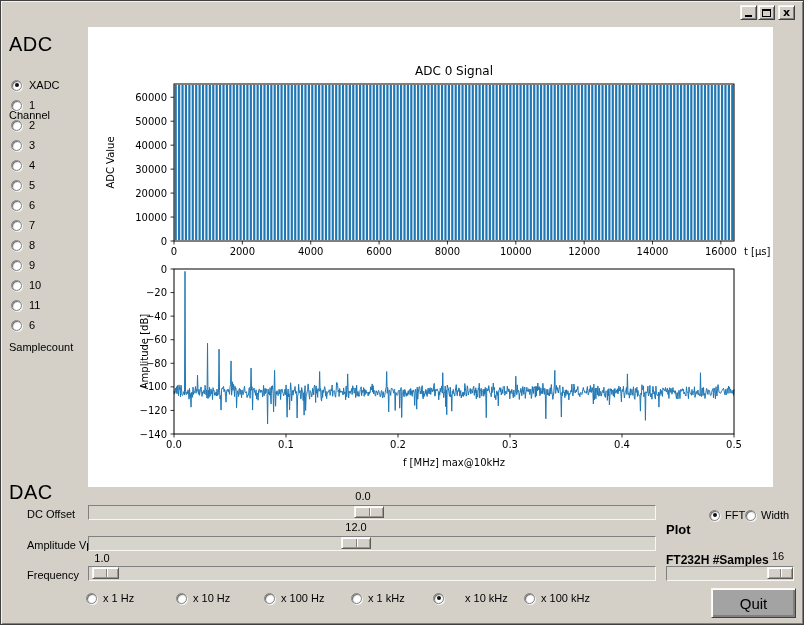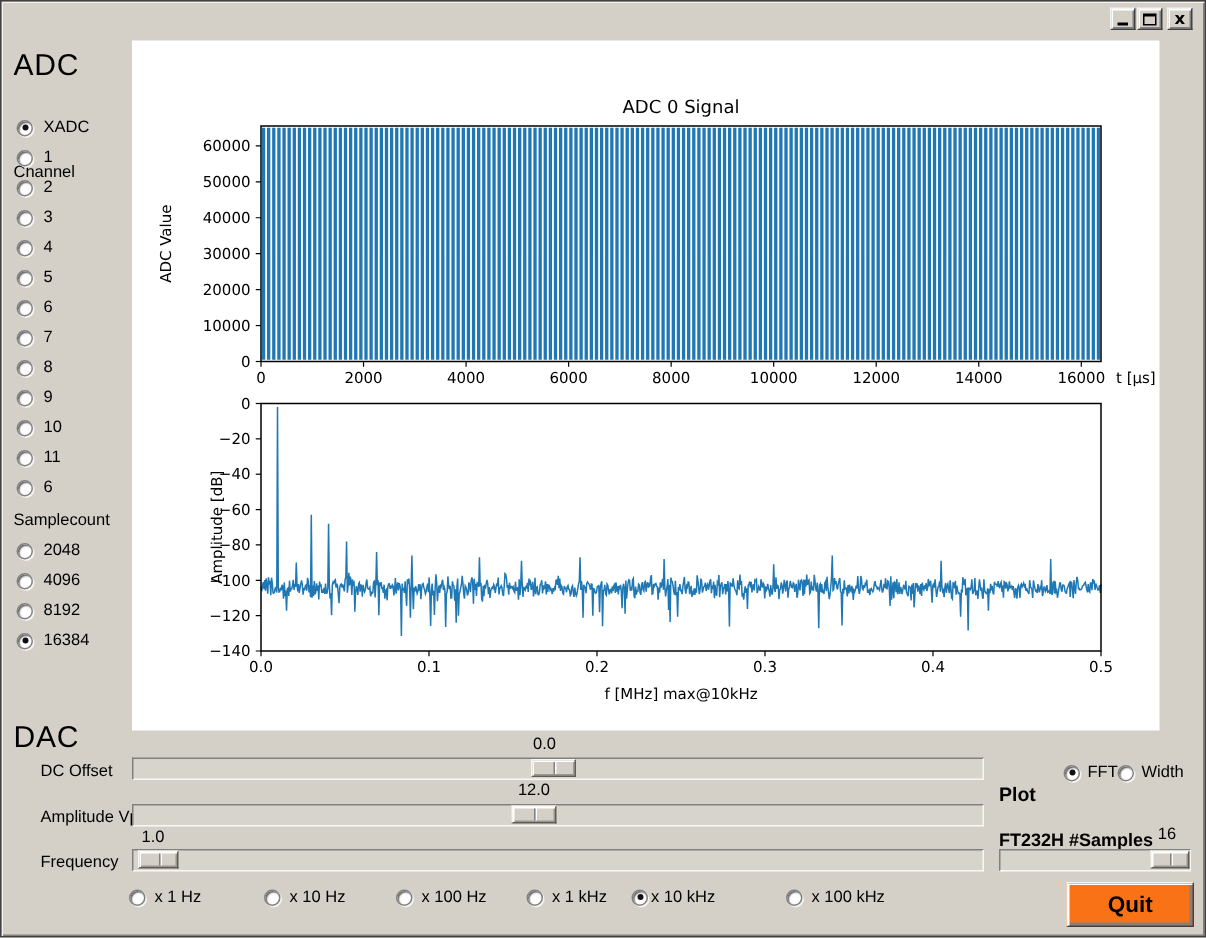--- a/index.html
+++ b/index.html
@@ -144,25 +144,6 @@
         </label>
       </div>
     <div class="sub-label" style="top:314px;">Samplecount</div>
-    <div class="radio-col" style="top:330px;">
-
-    <label class="radio-row">
-          <span class="radio"></span>
-          <span class="rlabel">2048</span>
-        </label>
-        <label class="radio-row">
-          <span class="radio"></span>
-          <span class="rlabel">4096</span>
-        </label>
-        <label class="radio-row">
-          <span class="radio"></span>
-          <span class="rlabel">8192</span>
-        </label>
-        <label class="radio-row">
-          <span class="radio on"></span>
-          <span class="rlabel">16384</span>
-        </label>
-      </div>
   </div>
 
   <div class="figure">

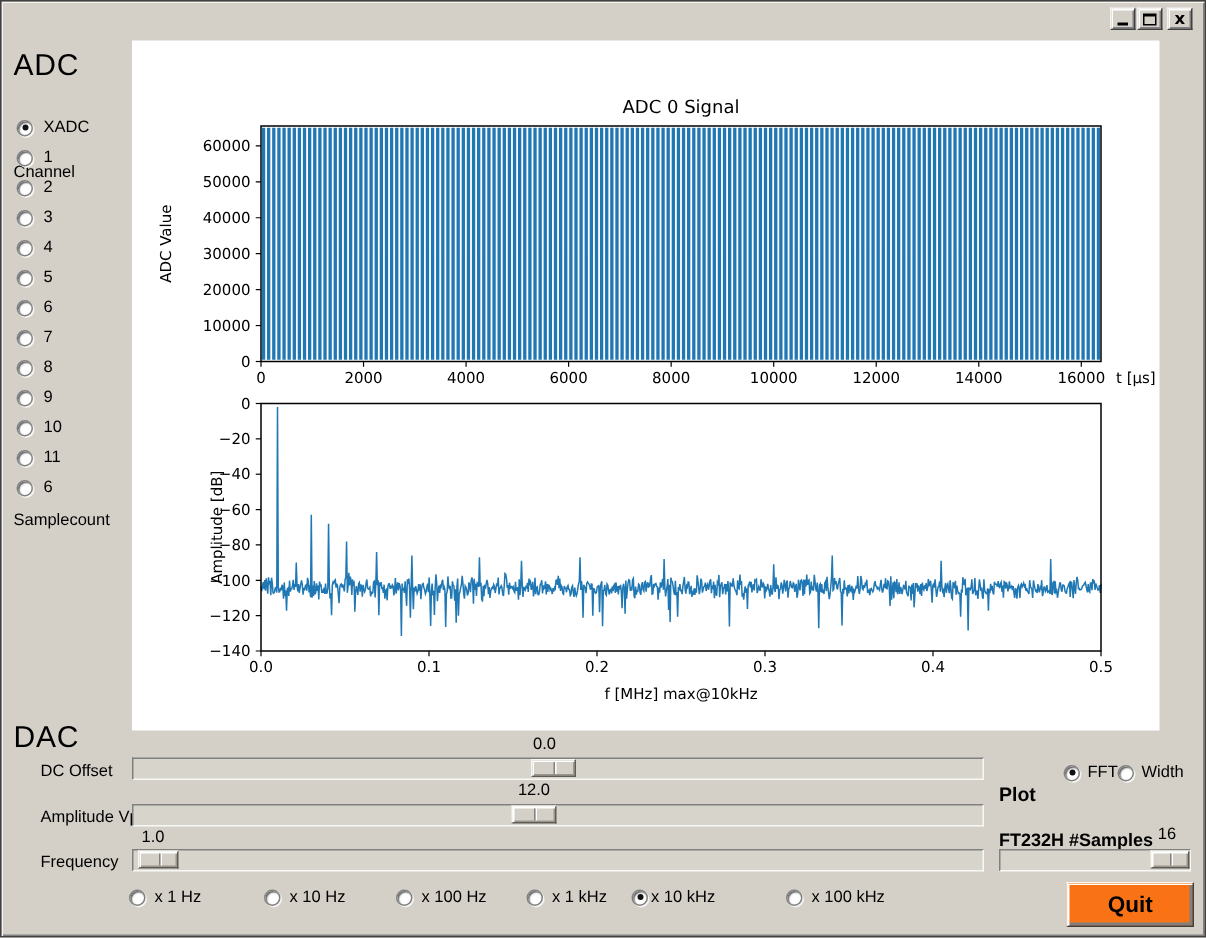--- a/index.html
+++ b/index.html
@@ -286,7 +286,7 @@
         <span class="radio"></span>
         <span class="rlabel">x 1 kHz</span>
       </label>
-      <label class="radio-row" style="height: 14px; gap: 2px; left: 420px;">
+      <label class="radio-row" style="height: 14px; gap: 21px; left: 432px;">
         <span class="radio on"></span>
         <span class="rlabel">x 10 kHz</span>
       </label>

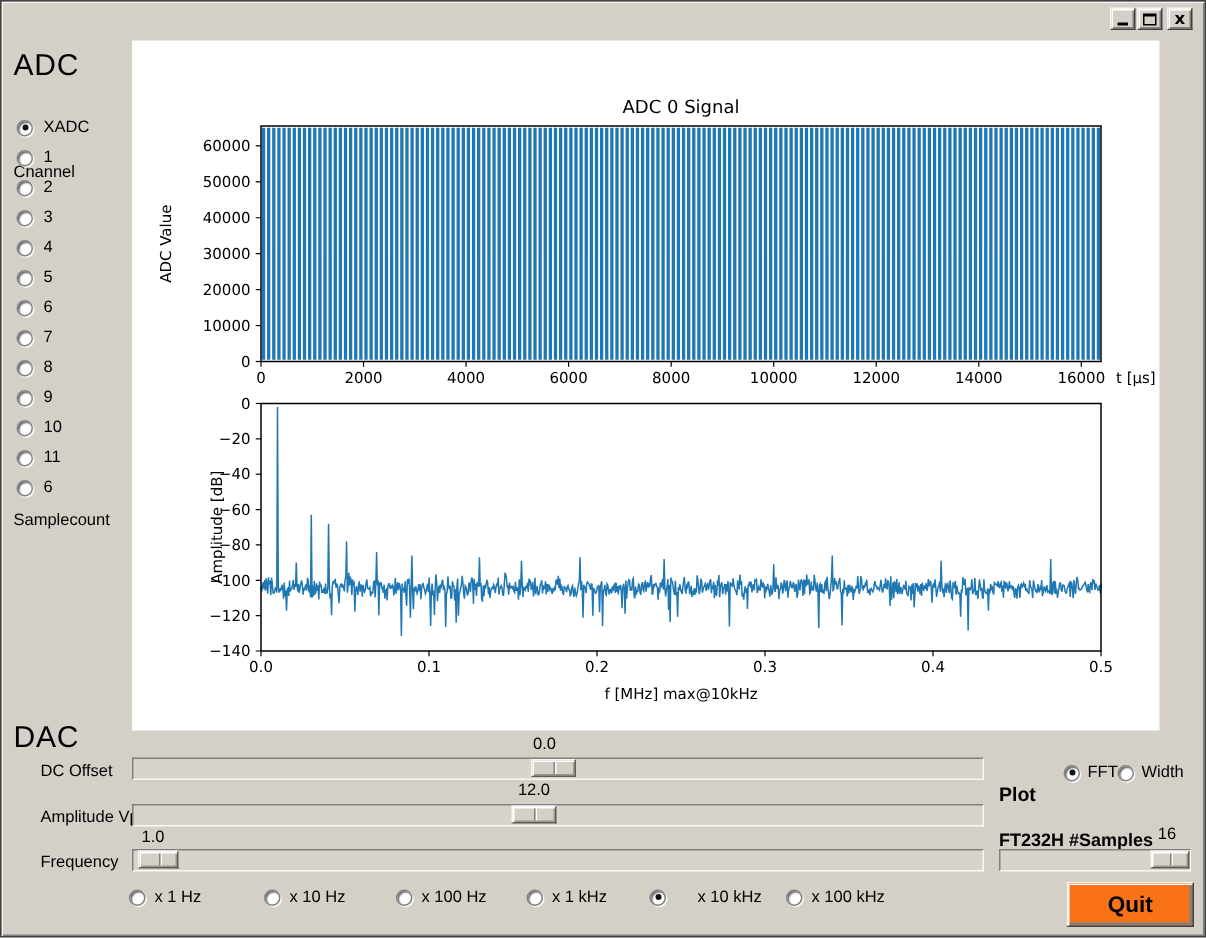--- a/index.html
+++ b/index.html
@@ -63,10 +63,10 @@
   .plot-radio-group label{position:absolute;top:0;}
   .mult-row label{position:absolute;top:0;}
   .quit-btn{
-    position:absolute;left:710px;top:587px;width:85px;height:30px;background:#f97316;
+    position:absolute;left:710px;top:587px;width:85px;height:30px;background:#a3a3a3;
     border:1px solid;border-color:#f8f7f4 #404040 #404040 #f8f7f4;
     box-shadow:inset 1px 1px 0 #fff, inset -2px -2px 0 #808080;
-    font-family:"Liberation Sans",sans-serif;font-weight:bold;font-size:15px;
+    font-family:"Liberation Sans",sans-serif;font-weight:normal;font-size:15px;
     display:flex;align-items:center;justify-content:center;cursor:default;
   }
 </style>

